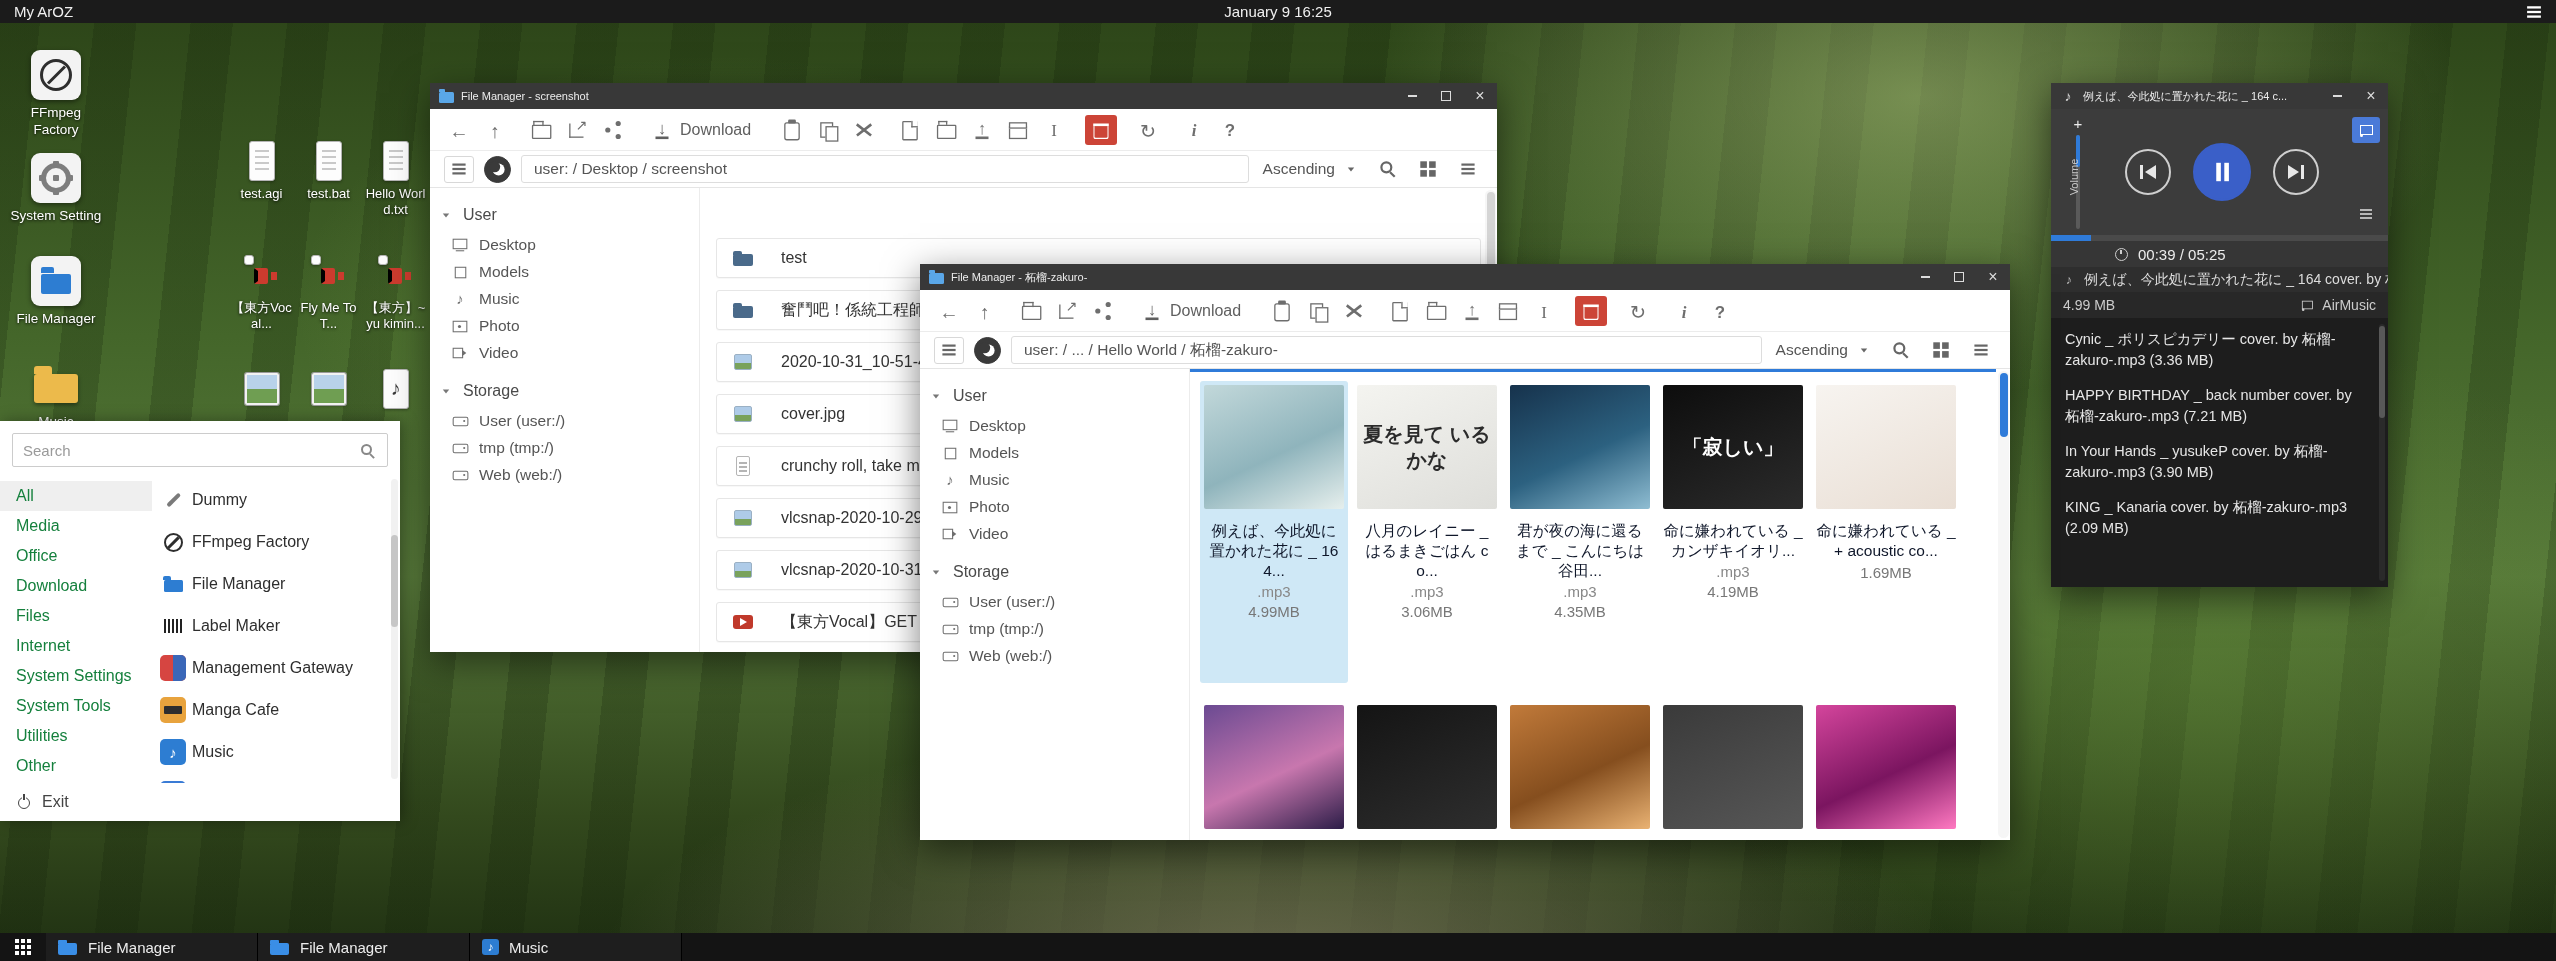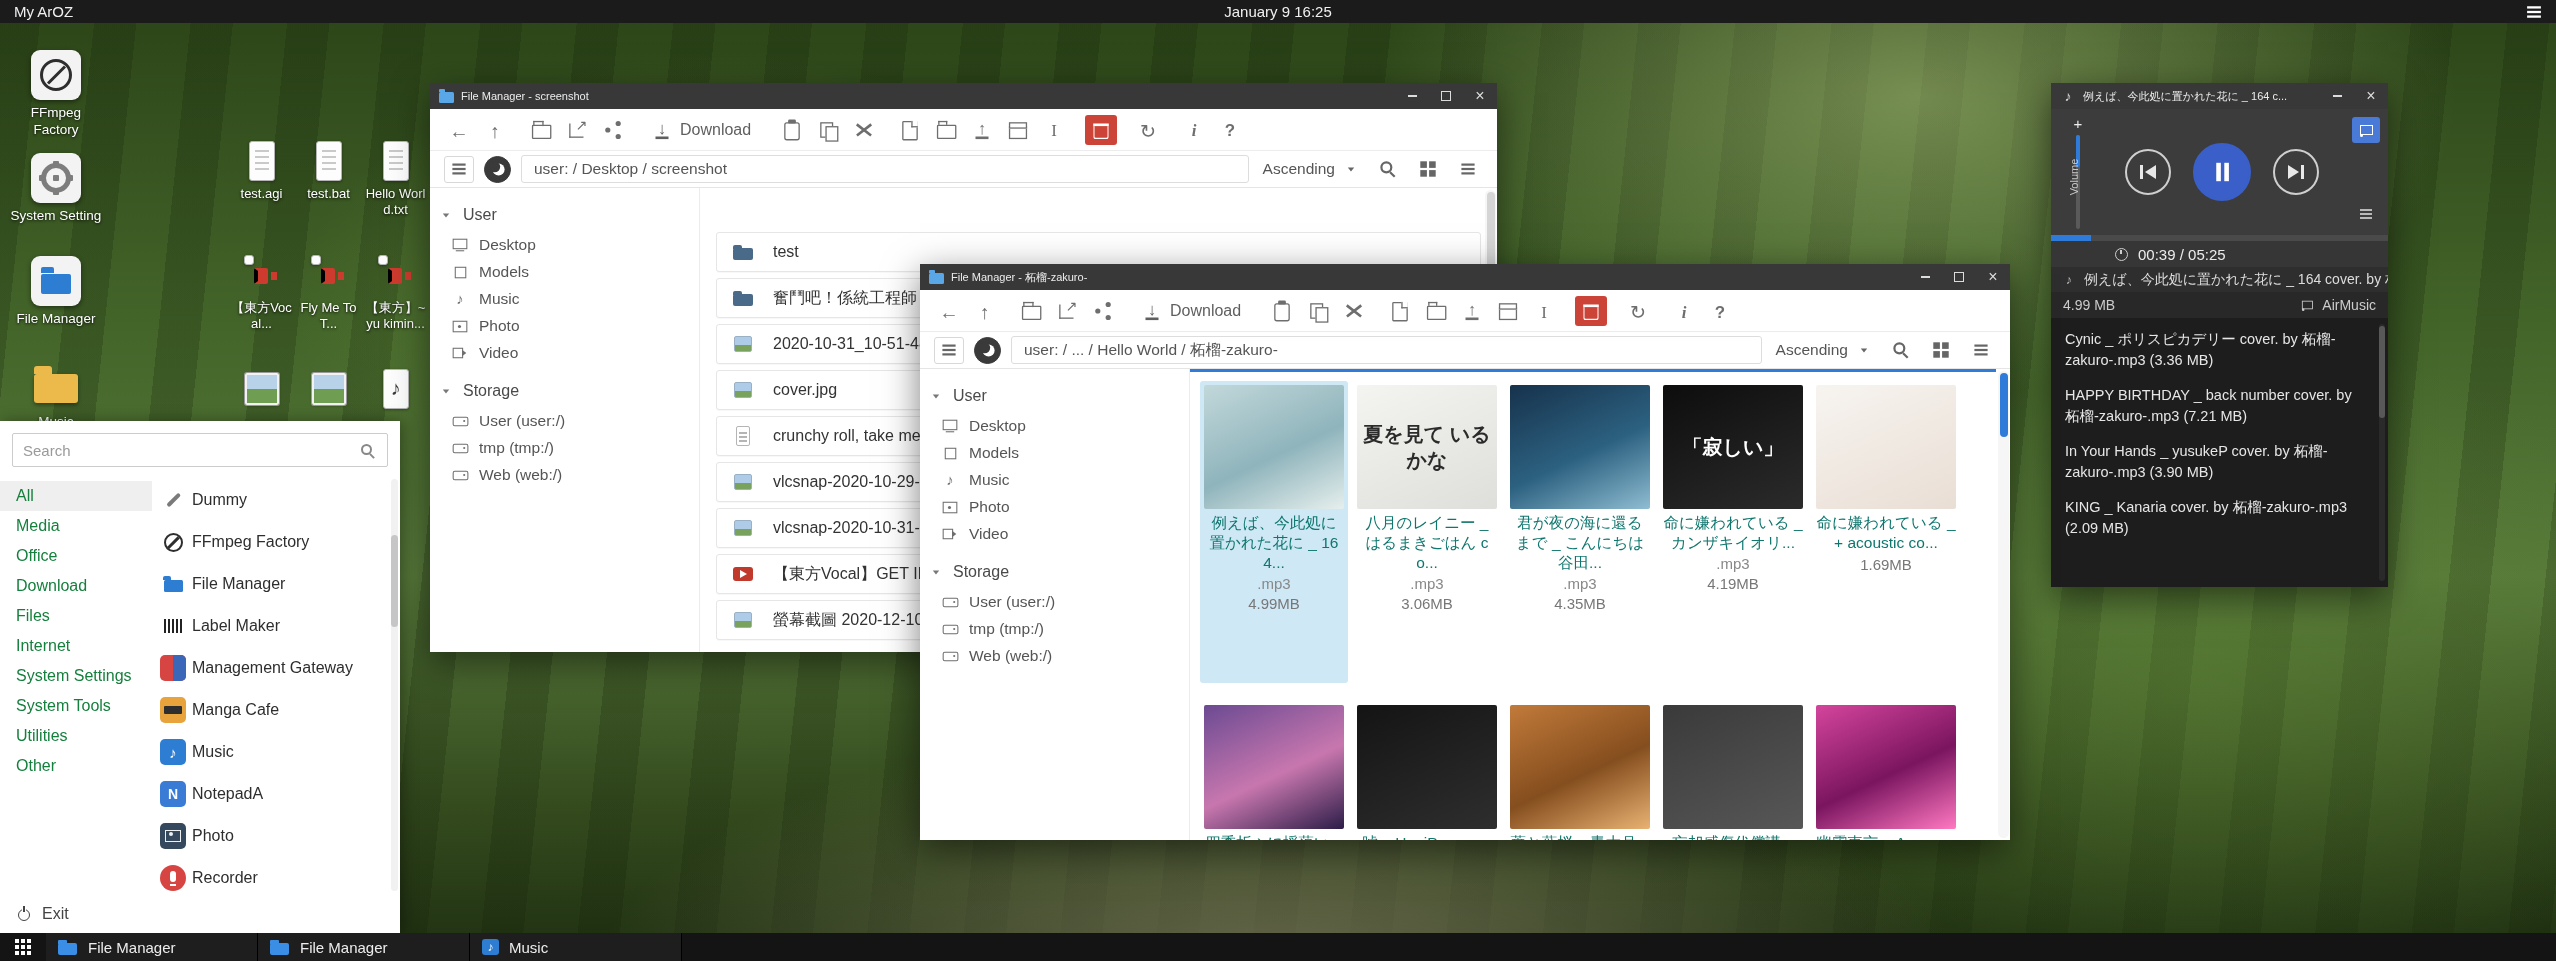--- a/index.html
+++ b/index.html
@@ -187,7 +187,7 @@
   .side-item .ic{color:#6e6e6e;transform:scale(1.05)}
   .fm-content{flex:1;position:relative;background:#fff;overflow:hidden}
   .filelist{padding-top:38px}
-  .filerow{display:flex;align-items:center;gap:18px;height:38px;margin:6px 16px;padding:0 14px;background:#fff;border:1px solid #e6e6e6;border-radius:3px;box-shadow:0 1px 1px rgba(0,0,0,.03);cursor:pointer}
+  .filerow{display:flex;align-items:center;gap:26px;height:38px;margin:12px 16px;padding:0 14px;background:#fff;border:1px solid #e6e6e6;border-radius:3px;box-shadow:0 1px 1px rgba(0,0,0,.03);cursor:pointer}
   .fname{font-size:16px;color:#333;white-space:nowrap;overflow:hidden;text-overflow:ellipsis}
   .fi{width:24px;height:24px;position:relative;flex:none}
   .fi.i-folder::before{content:"";position:absolute;left:2px;top:8px;width:20px;height:12px;background:#4a6a8a;border-radius:2px}

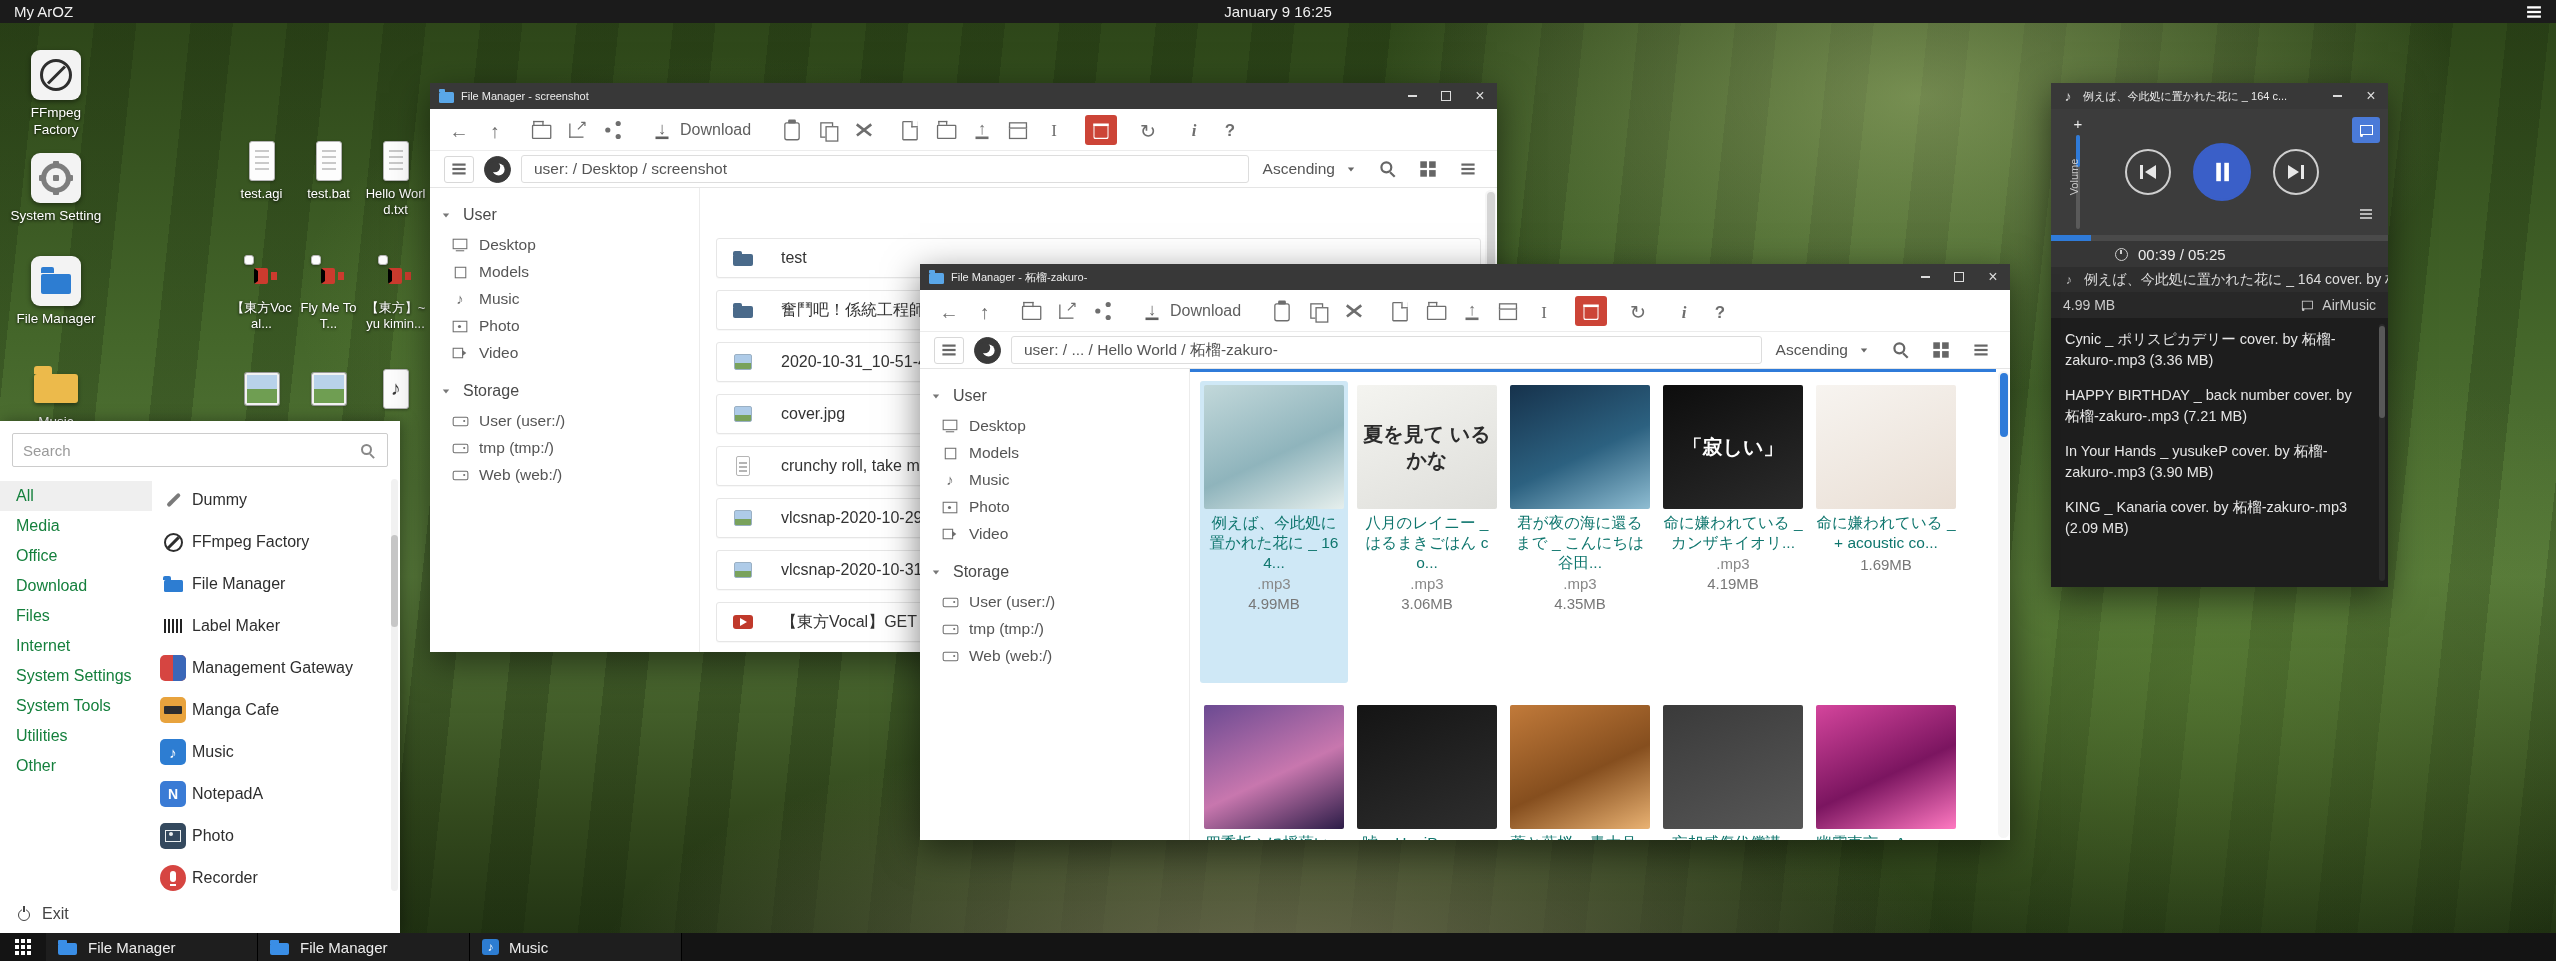--- a/index.html
+++ b/index.html
@@ -117,7 +117,7 @@
   .ficon.i-audio::after{content:"♪";position:absolute;left:0;right:0;top:9px;text-align:center;font-size:20px;color:#3a3a3a}
 
   
-  .startmenu{position:absolute;left:0;top:421px;width:400px;height:512px;background:#fff;z-index:50;box-shadow:3px 0 14px rgba(0,0,0,.35);display:flex;flex-direction:column}
+  .startmenu{position:absolute;left:0;top:421px;width:400px;height:400px;background:#fff;z-index:50;box-shadow:3px 0 14px rgba(0,0,0,.35);display:flex;flex-direction:column}
   .sm-search{position:relative;padding:12px 12px 8px 12px}
   .sm-search input{width:100%;box-sizing:border-box;height:34px;border:1px solid #ccc;border-radius:2px;padding:0 36px 0 10px;font-size:15px;color:#333}
   .sm-search input::placeholder{color:#9a9a9a}

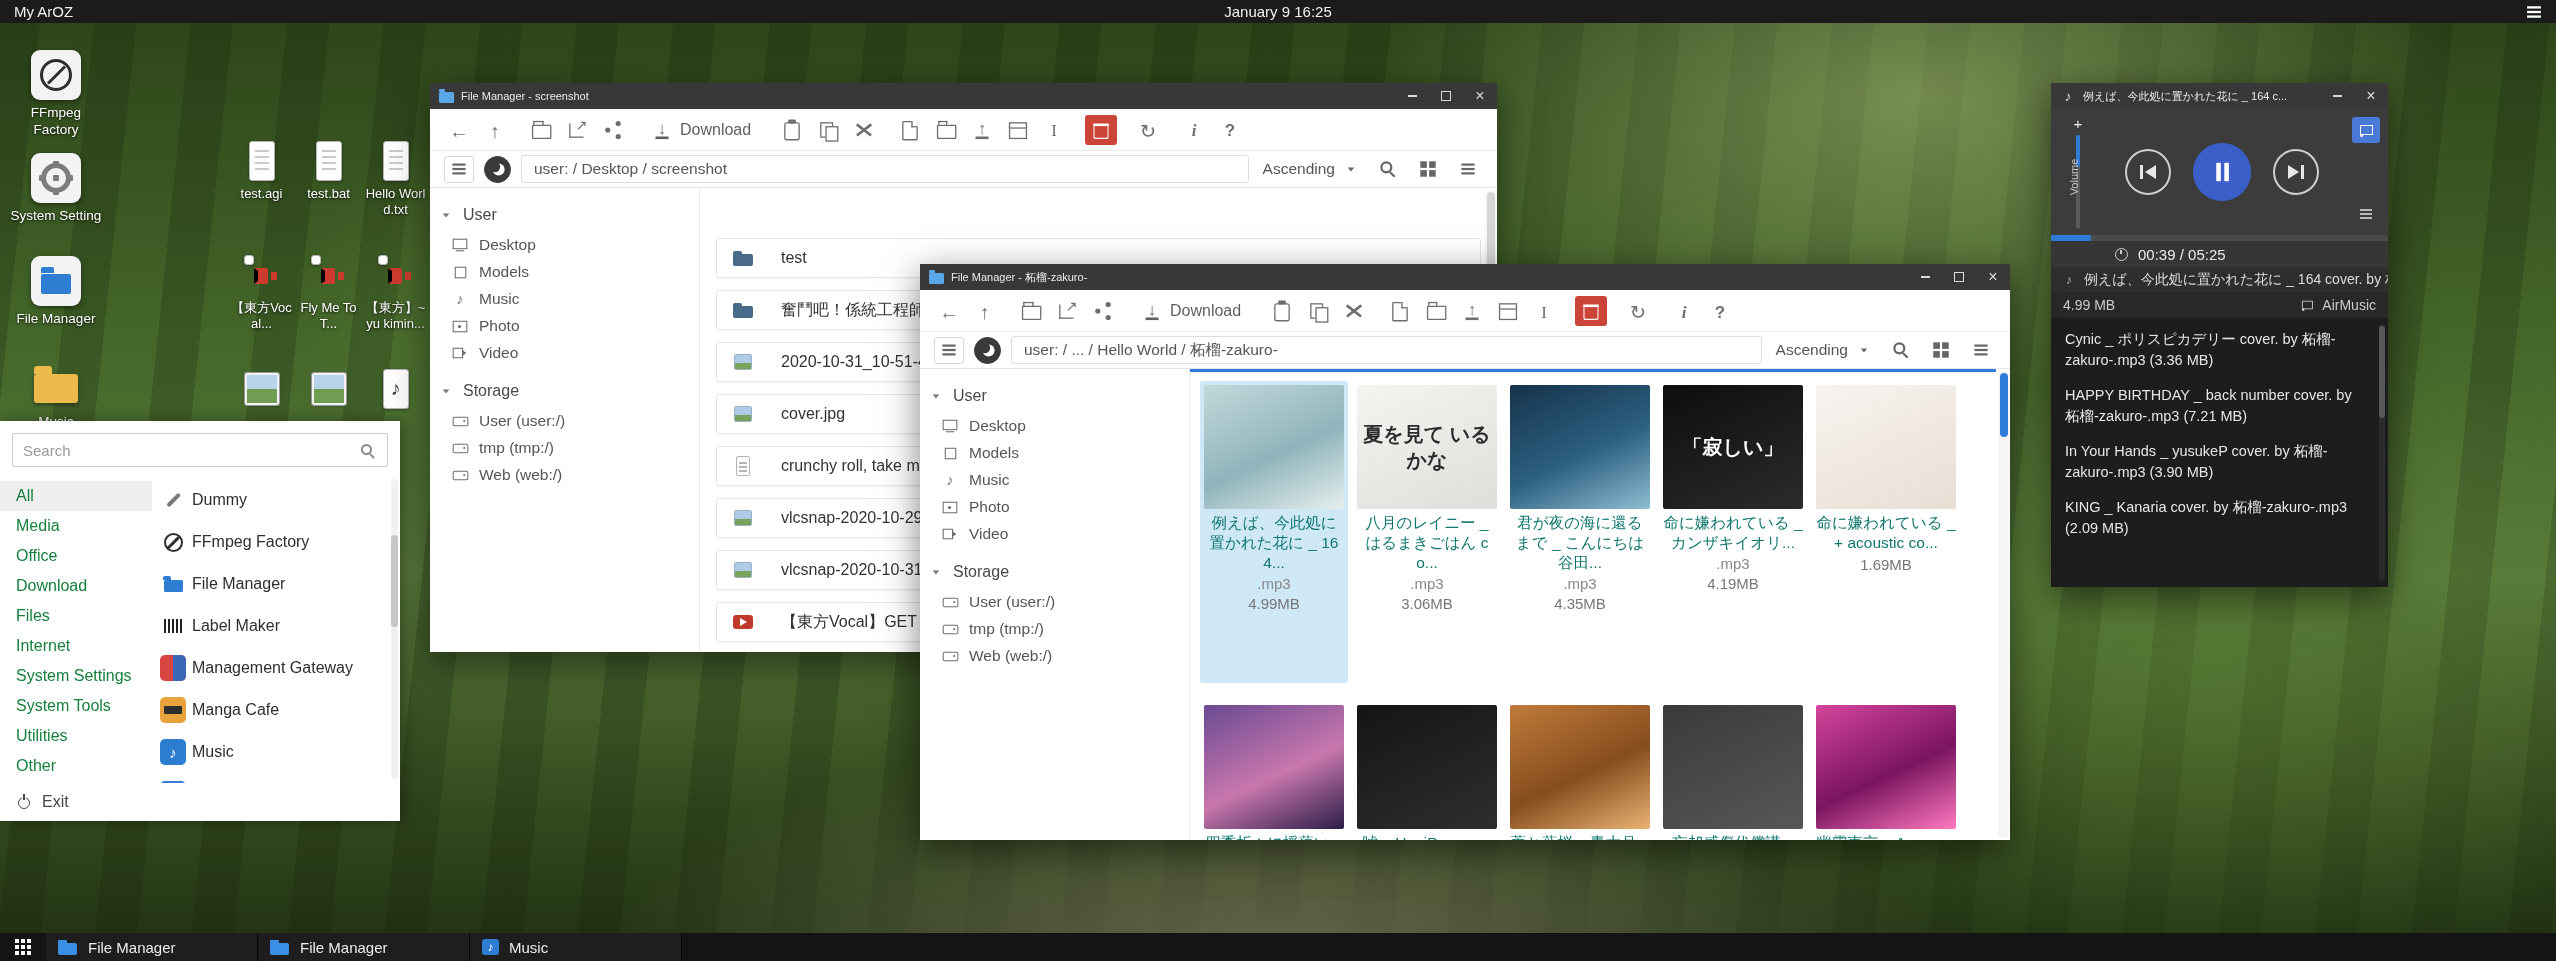--- a/index.html
+++ b/index.html
@@ -207,7 +207,7 @@
   .tile-art{height:124px;border-radius:2px;display:flex;align-items:center;justify-content:center;overflow:hidden;background:#888}
   .tile-art-text{font-size:20px;font-weight:700;color:#fff;line-height:1.3;padding:0 6px}
   .tile-art-text.dark{color:#2b2b2b}
-  .tile-name{font-size:15.5px;color:#0f766e;line-height:1.3;margin-top:4px;word-break:break-all;max-height:82px;overflow:hidden}
+  .tile-name{font-size:15.5px;color:#0f172a;line-height:1.3;margin-top:12px;word-break:break-all;max-height:82px;overflow:hidden}
   .tile-ext{font-size:15px;color:#888;margin-top:2px}
   .tile-size{font-size:15px;color:#777;margin-top:3px}
 

